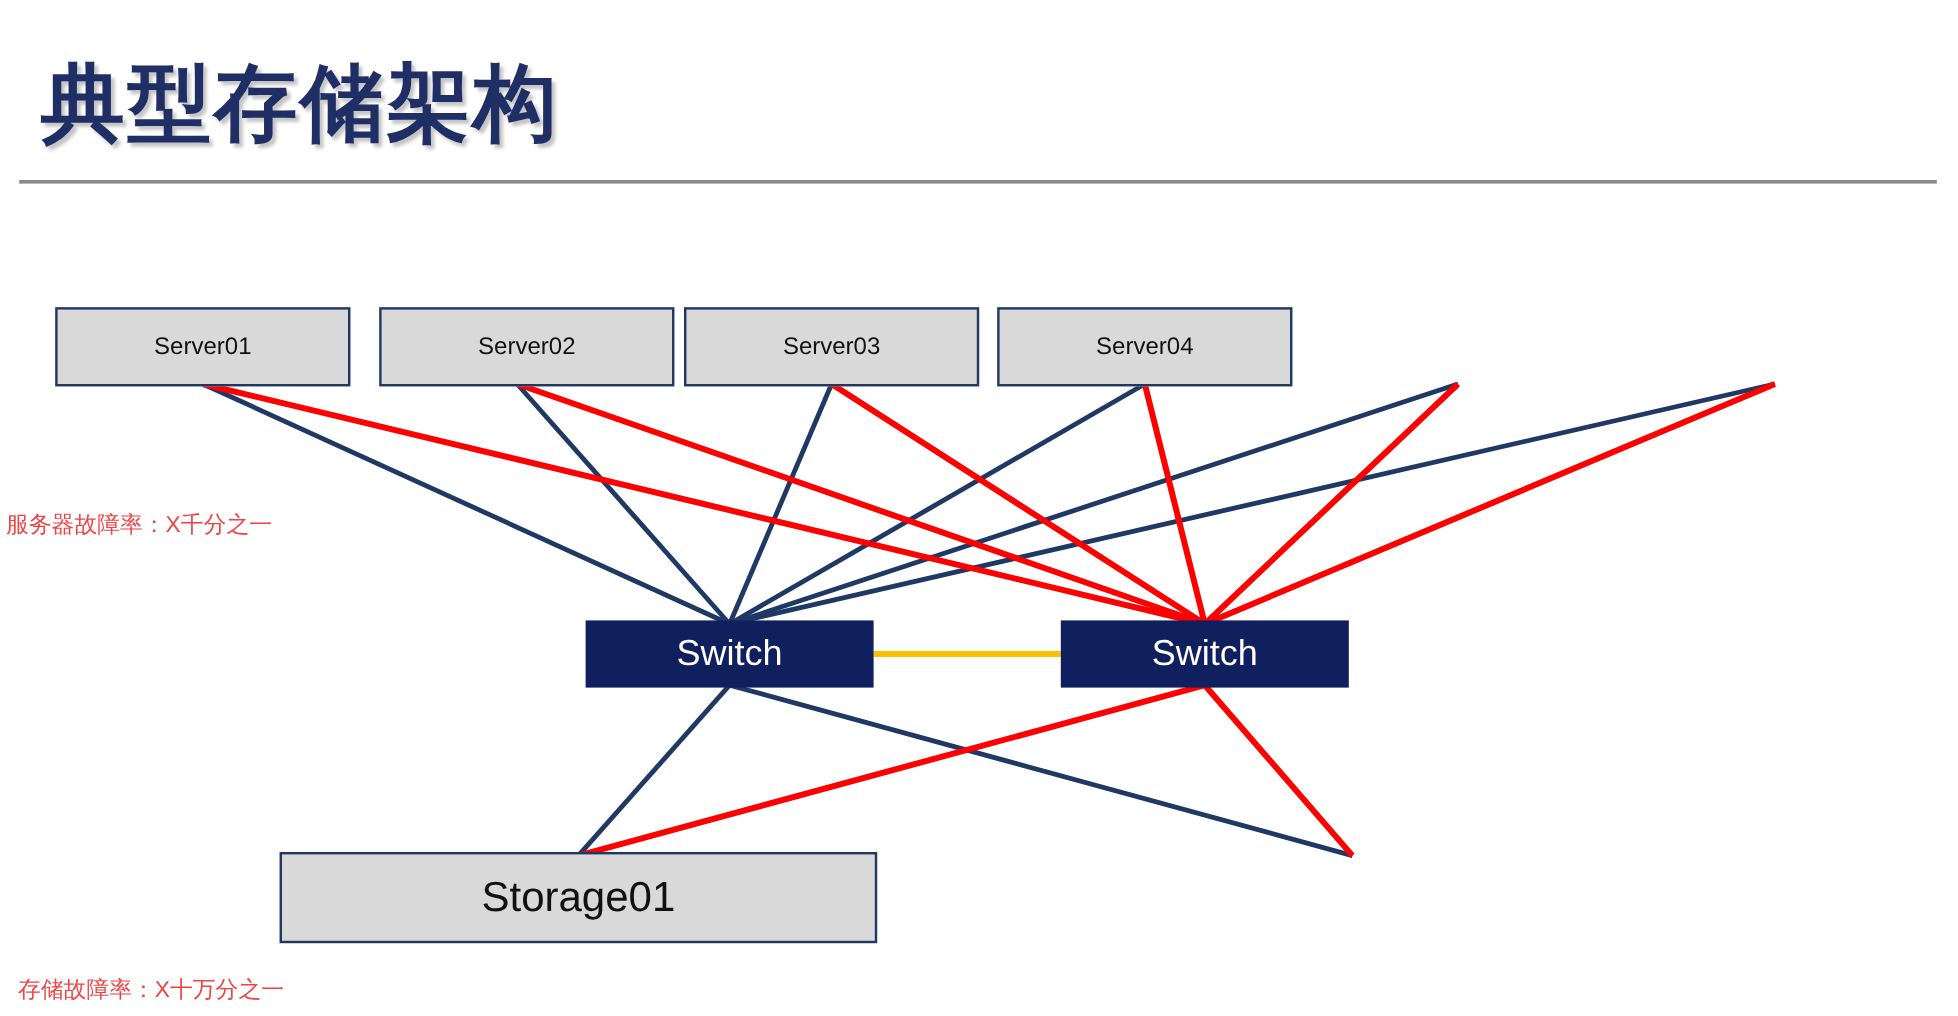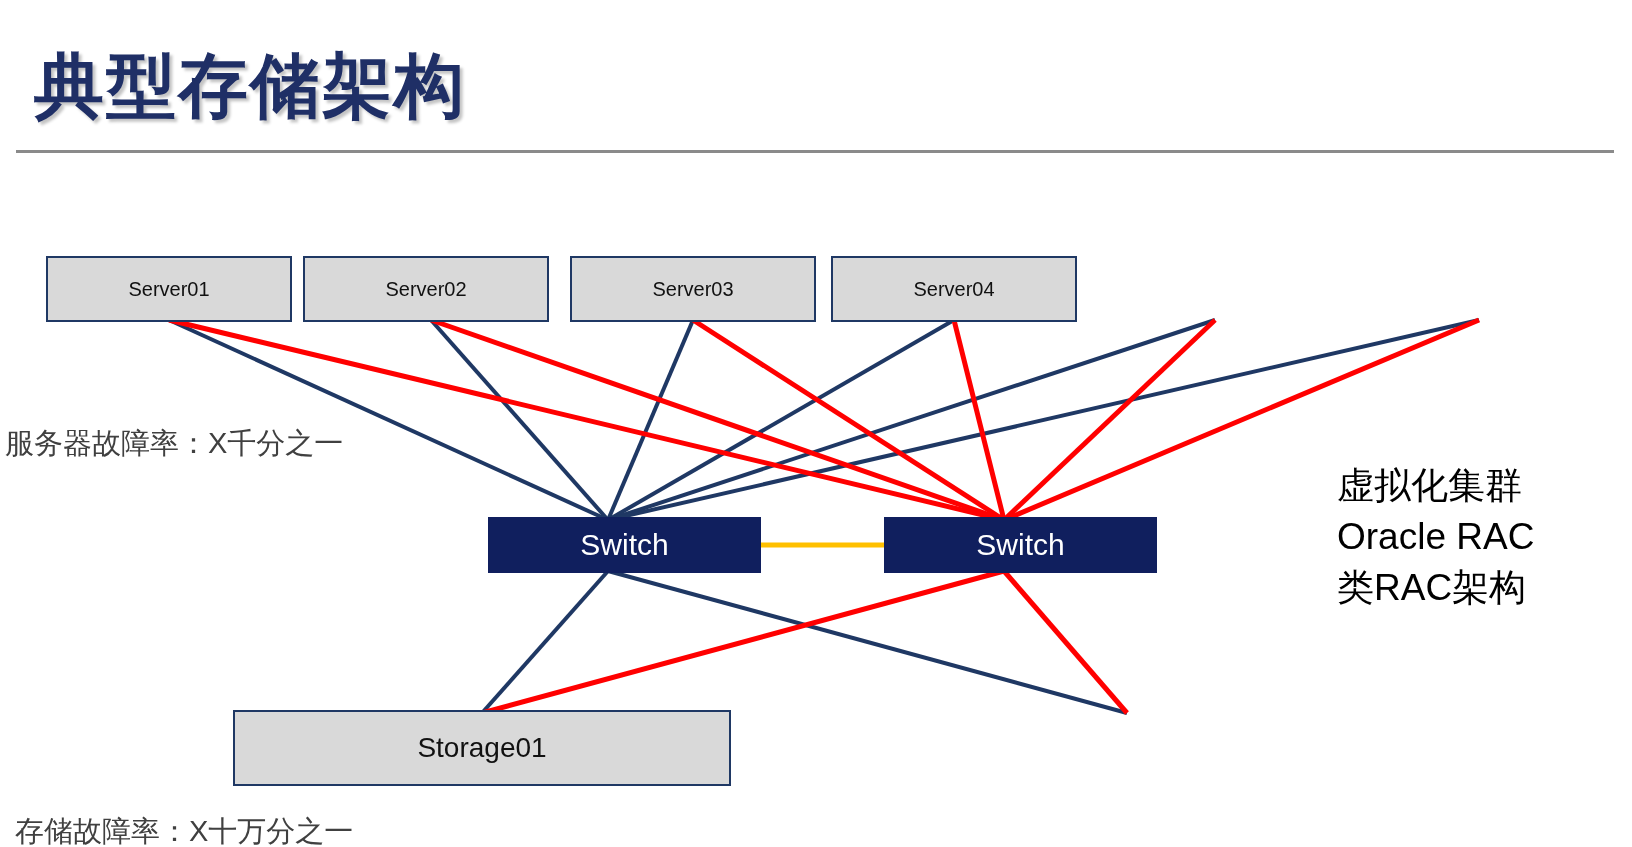--- a/index.html
+++ b/index.html
@@ -31,7 +31,7 @@
   }
   .server{top:216px;width:246px;height:66px;font-size:20px;}
   #n-server01{left:46px}
-  #n-server02{left:303px}
+  #n-server02{left:316px}
   #n-server03{left:570px}
   #n-server04{left:831px}
   #n-server05{left:1092px}

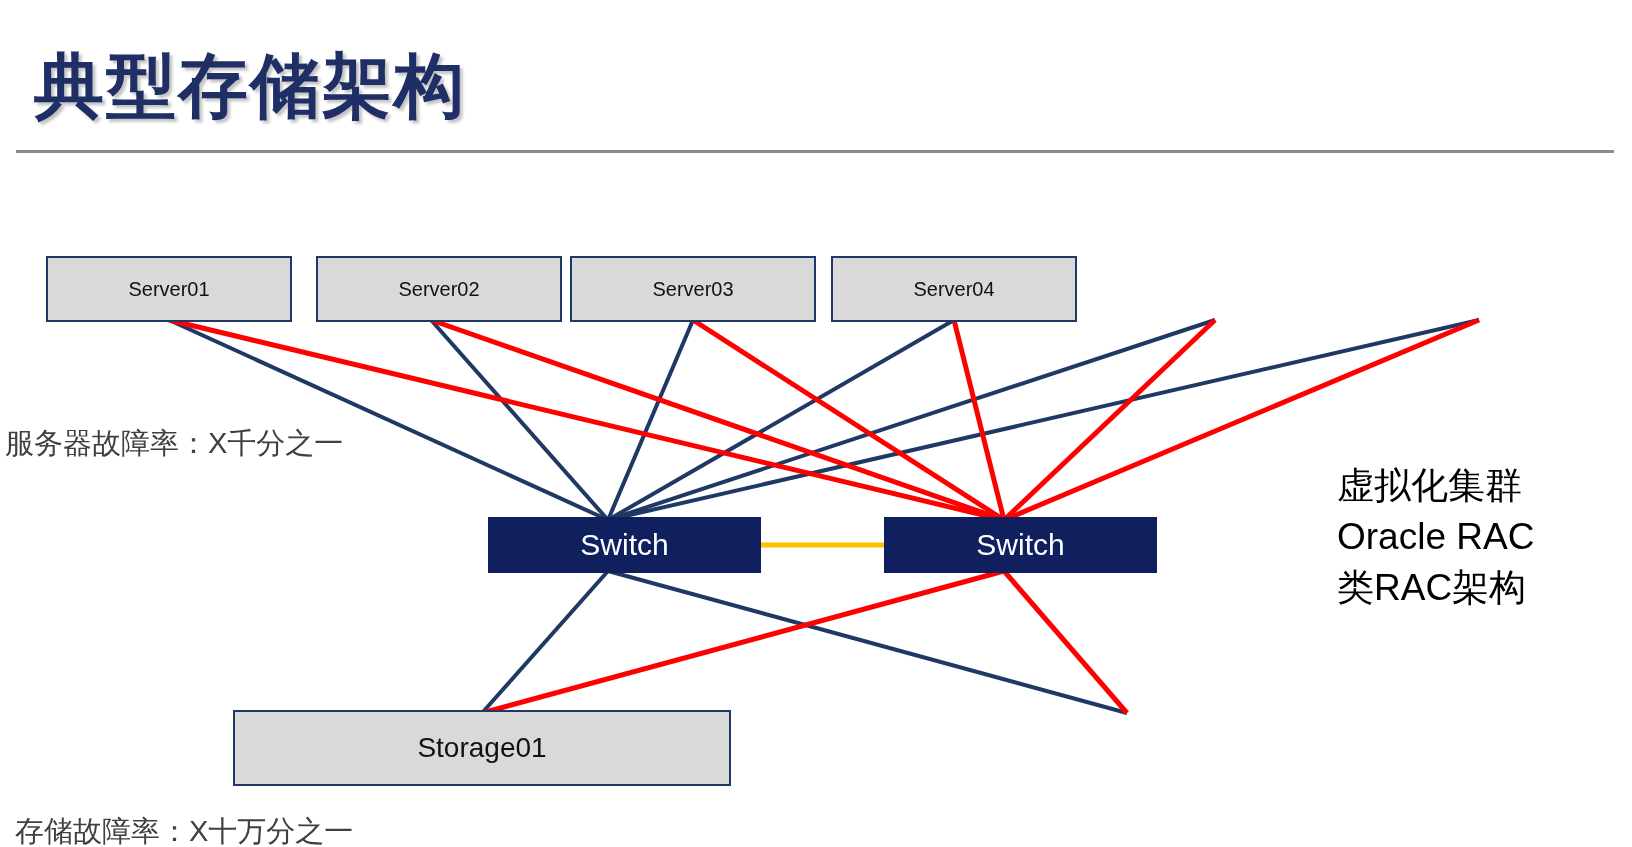--- a/index.html
+++ b/index.html
@@ -46,7 +46,7 @@
   #n-storage01{left:233px;width:498px}
   #n-storage02{left:883px;width:488px}
   .side-label{
-    position:absolute;font-size:29px;color:#404040;white-space:nowrap;
+    position:absolute;font-size:19px;color:#ef4444;white-space:nowrap;
   }
   .label-left{left:5px;top:384px;}
   .label-bottom{left:15px;top:772px;}

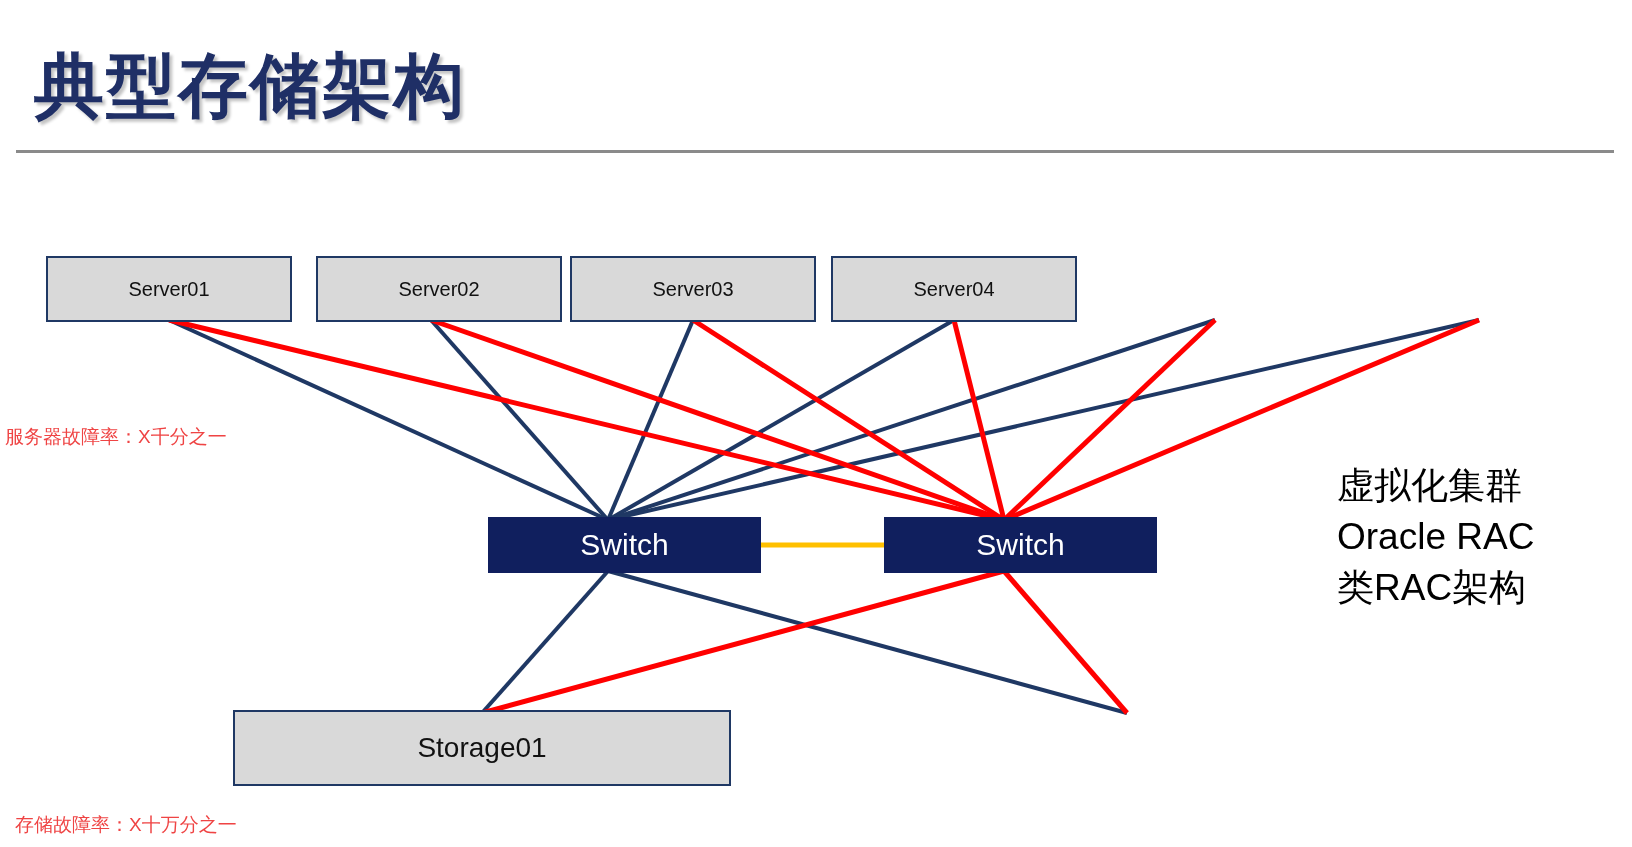--- a/index.html
+++ b/index.html
@@ -96,11 +96,6 @@
   <div class="side-label label-left">服务器故障率：X千分之一</div>
   <div class="side-label label-bottom">存储故障率：X十万分之一</div>
 
-  <div class="note">
-    <div>虚拟化集群</div>
-    <div>Oracle RAC</div>
-    <div>类RAC架构</div>
-  </div>
 
 </div>
 

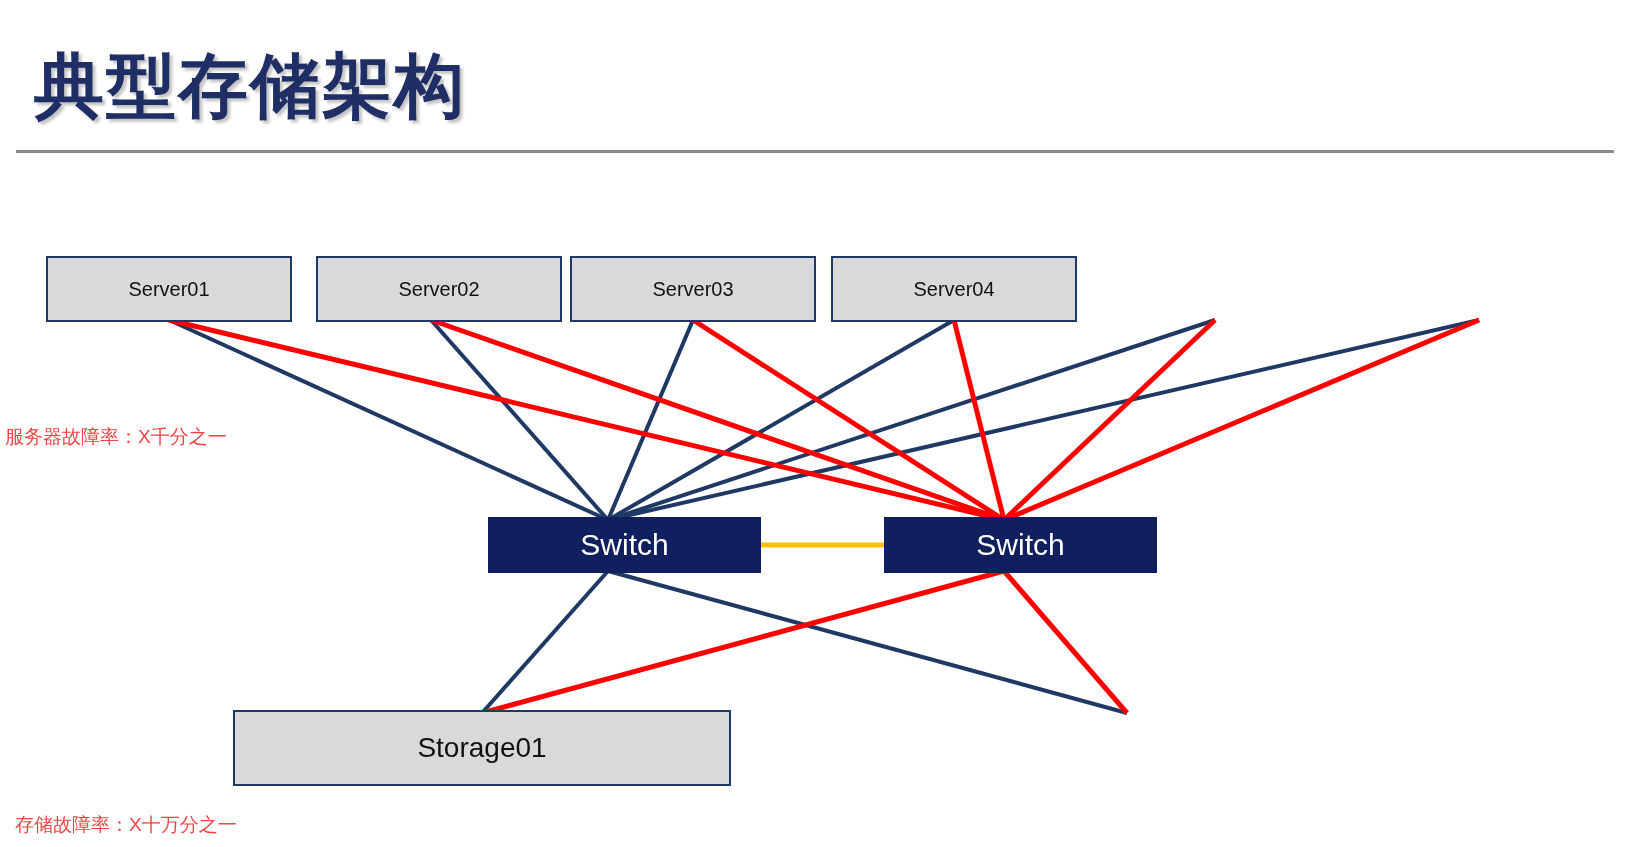--- a/index.html
+++ b/index.html
@@ -37,7 +37,7 @@
   #n-server05{left:1092px}
   #n-server06{left:1356px}
   .switch{
-    top:477px;width:273px;height:56px;font-size:30px;
+    top:477px;width:240px;height:56px;font-size:30px;
     background:var(--switch-fill,#101F5E);color:#fff;border:none;
   }
   #n-switch1{left:488px}

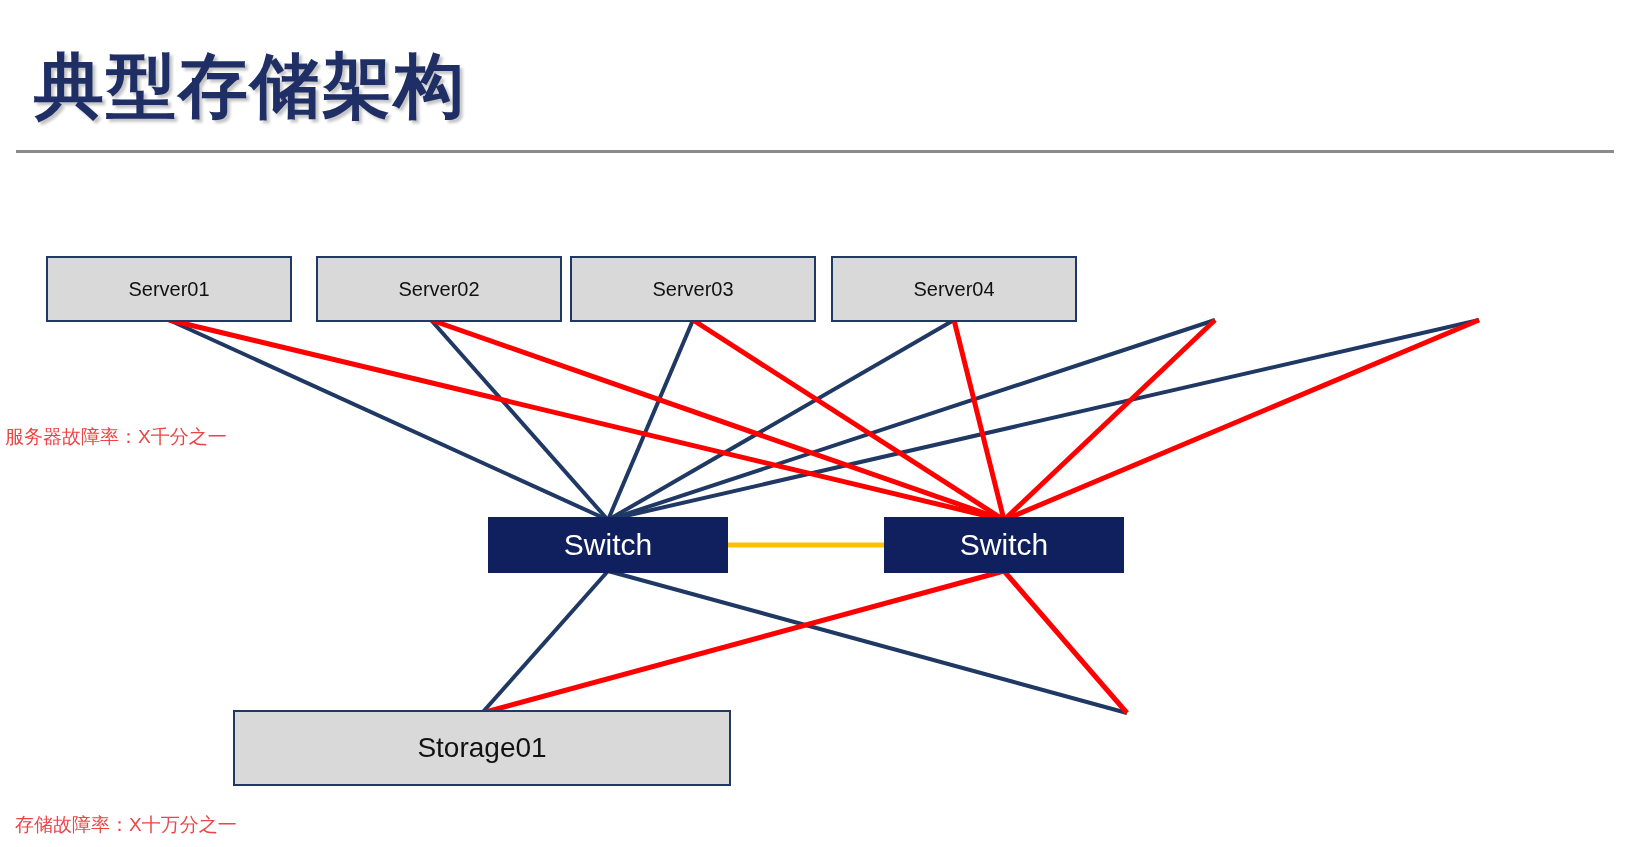--- a/index.html
+++ b/index.html
@@ -42,7 +42,7 @@
   }
   #n-switch1{left:488px}
   #n-switch2{left:884px}
-  .storage{top:670px;height:76px;font-size:28px;}
+  .storage{top:670px;height:76px;font-size:35px;}
   #n-storage01{left:233px;width:498px}
   #n-storage02{left:883px;width:488px}
   .side-label{

